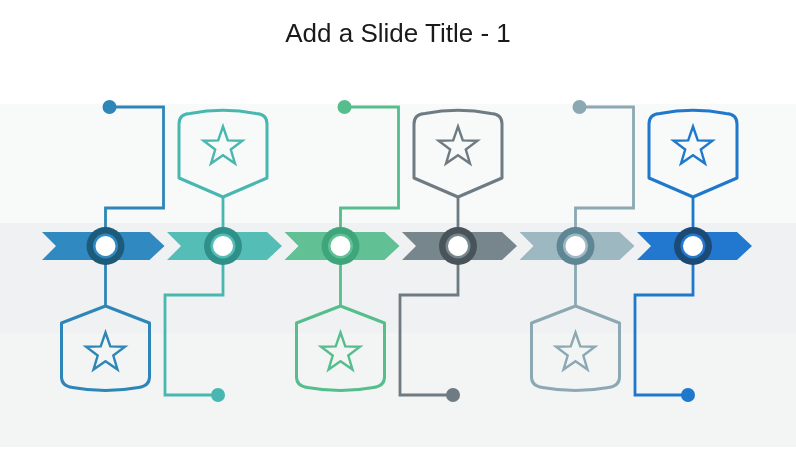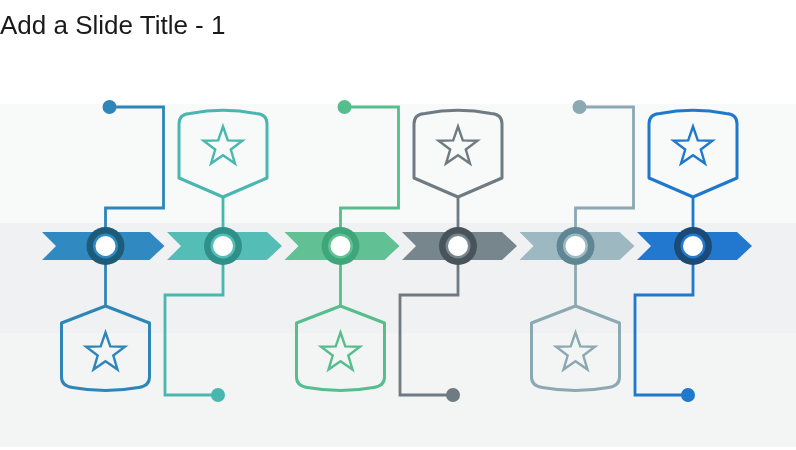--- a/index.html
+++ b/index.html
@@ -16,7 +16,7 @@
   .bg-band.b3{top:333px;height:114px;}
   .slide-title{
     position:absolute;top:10px;left:0;right:0;
-    margin:0;
+    margin:8px;text-align:center;
     font-size:26px;font-weight:400;color:#1a1a1a;
     font-family:"Liberation Sans", sans-serif;
   }

